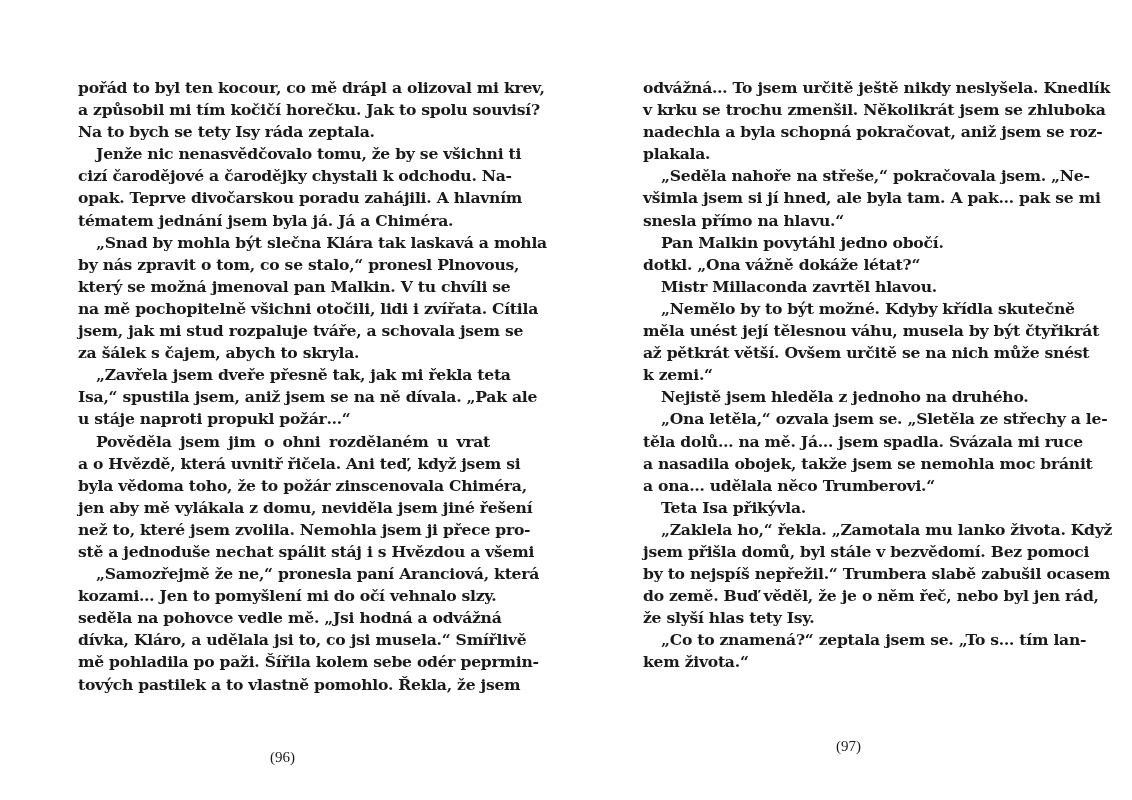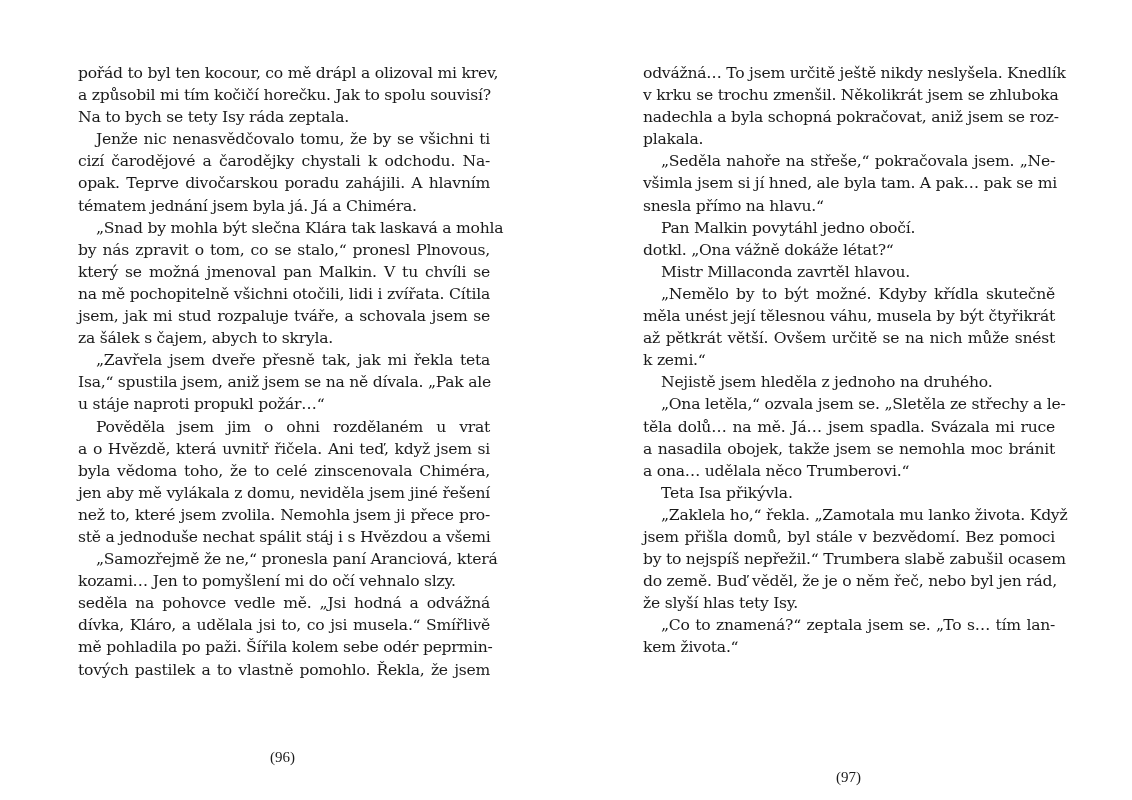--- a/index.html
+++ b/index.html
@@ -8,7 +8,7 @@
     font-family: "DejaVu Serif", "Liberation Serif", serif; color: #1a1a1a;
   }
   .page {
-    position: absolute; top: 62px; width: 412px;
+    position: absolute; top: 77px; width: 412px; font-weight: bold;
   }
   .page.left { left: 78px; }
   .page.right { left: 643px; }

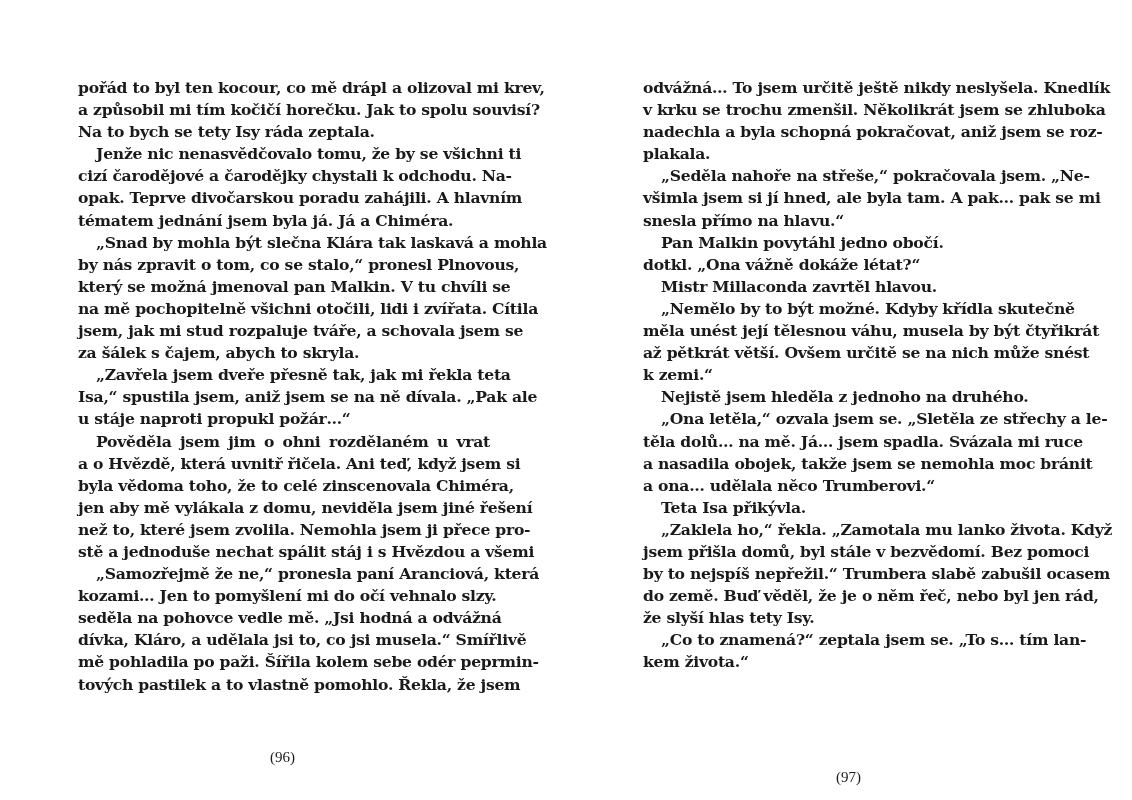--- a/index.html
+++ b/index.html
@@ -48,7 +48,7 @@
     <span class="line last">u stáje naproti propukl požár…“</span>
     <span class="line indent">Pověděla jsem jim o ohni rozdělaném u vrat</span>
     <span class="line">a o Hvězdě, která uvnitř řičela. Ani teď, když jsem si</span>
-    <span class="line">byla vědoma toho, že to celé zinscenovala Chiméra,</span>
+    <span class="line">byla vědoma toho, že to požár zinscenovala Chiméra,</span>
     <span class="line">jen aby mě vylákala z domu, neviděla jsem jiné řešení</span>
     <span class="line">než to, které jsem zvolila. Nemohla jsem ji přece pro-</span>
     <span class="line">stě a jednoduše nechat spálit stáj i s Hvězdou a všemi</span>

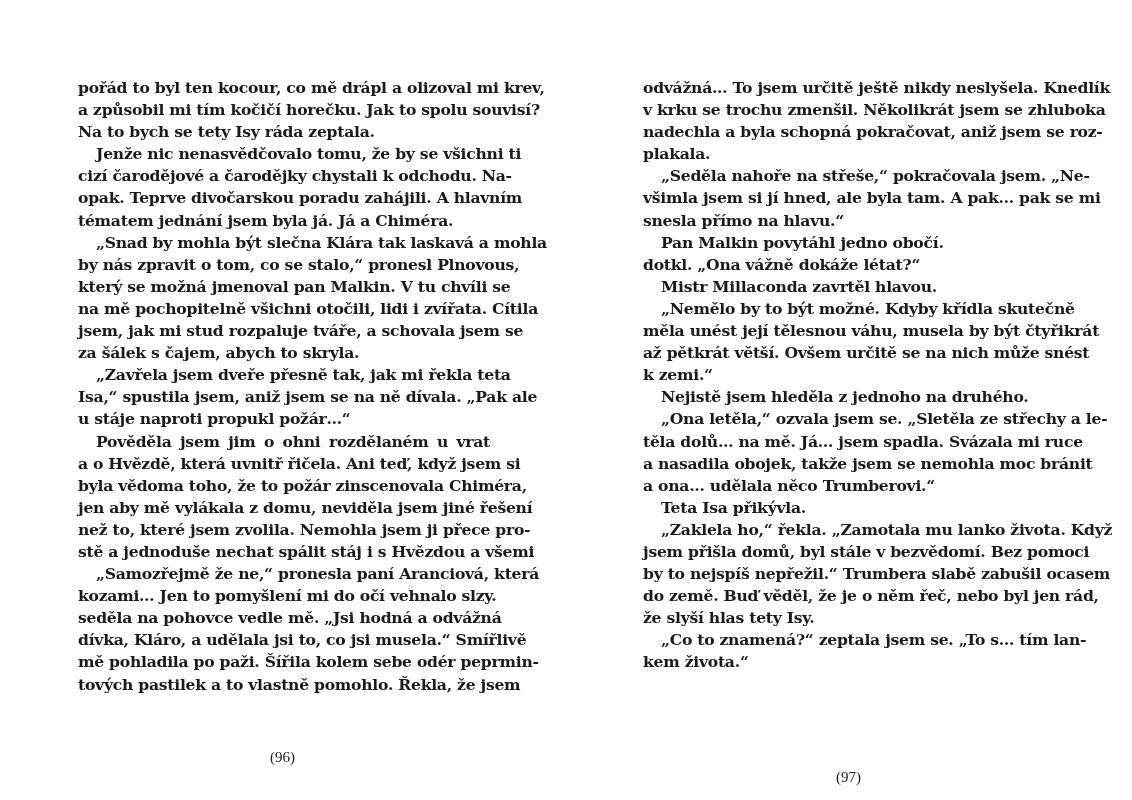--- a/index.html
+++ b/index.html
@@ -24,7 +24,7 @@
     font-size: 15px; color: #1a1a1a;
   }
   .pagenum.left { left: 270px; margin-top: 11px; }
-  .pagenum.right { left: 836px; margin-top: 31px; }
+  .pagenum.right { left: 836px; }
 </style>
 </head>
 <body>

